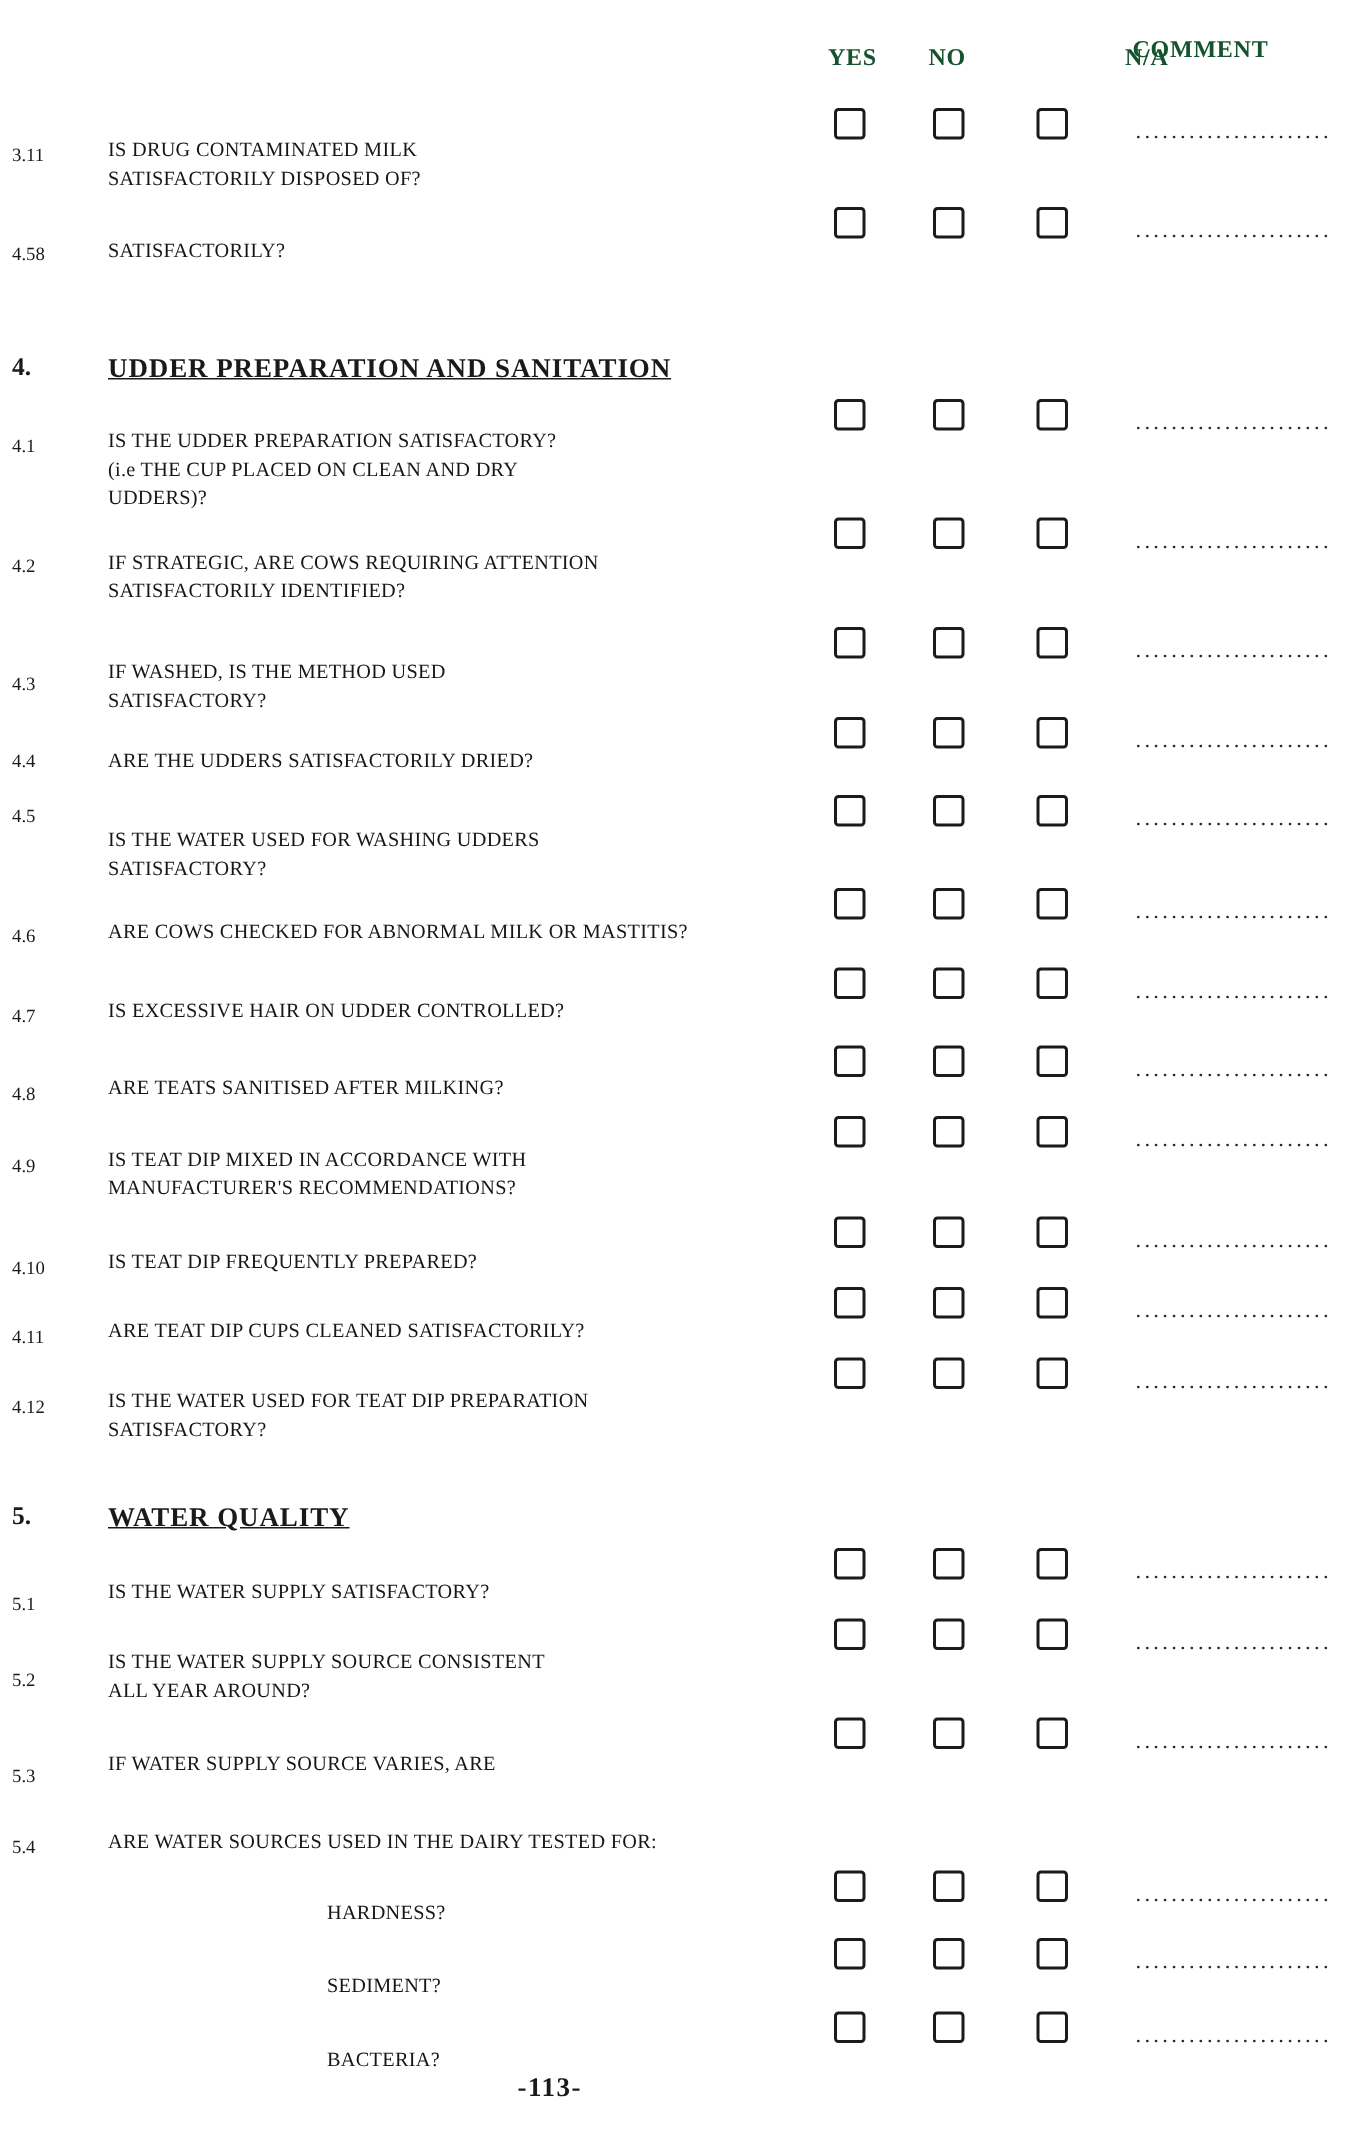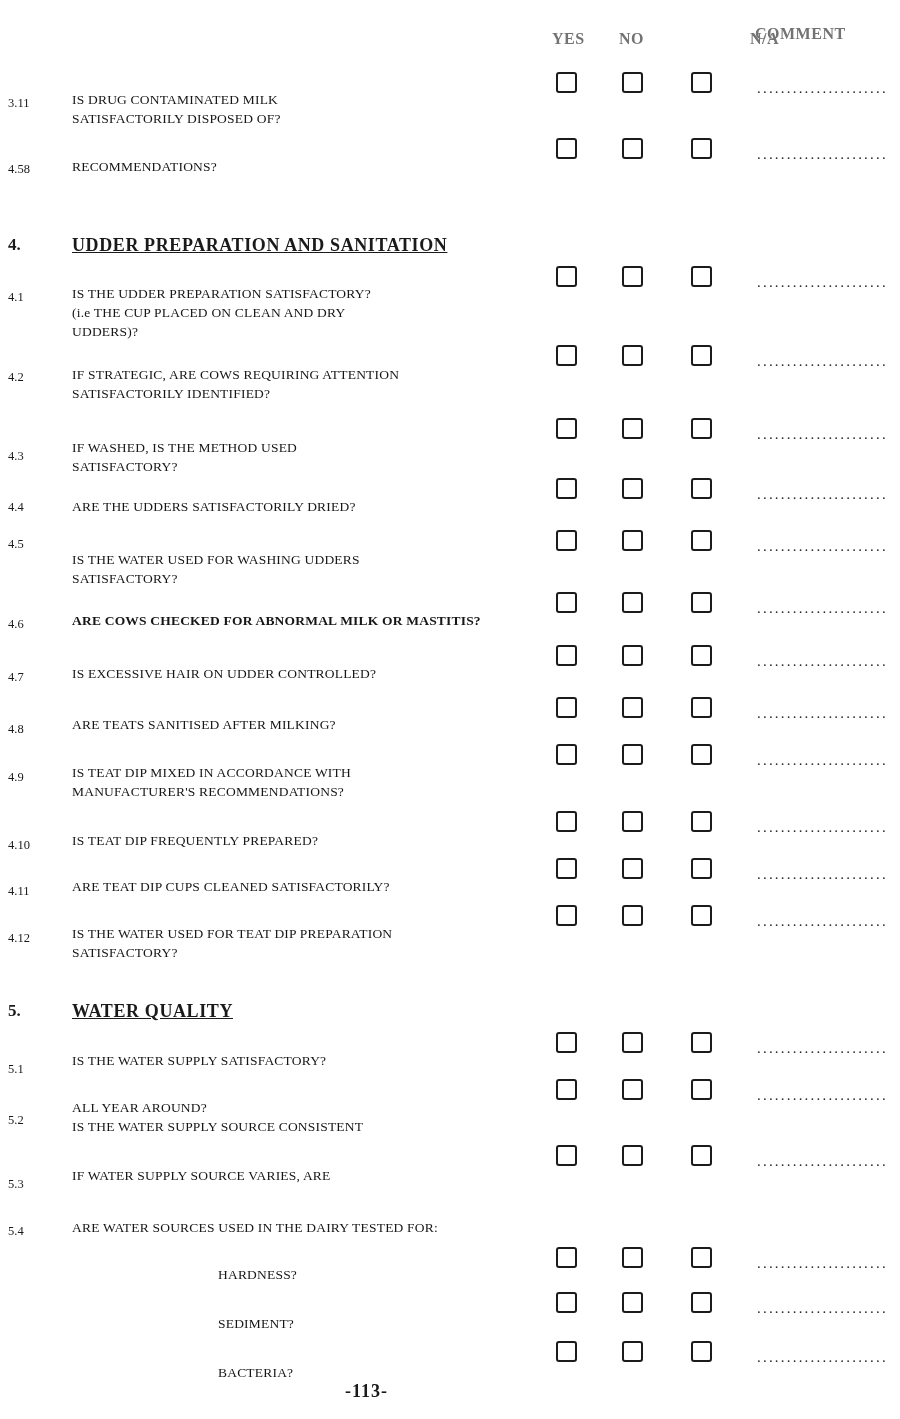--- a/index.html
+++ b/index.html
@@ -36,7 +36,7 @@
     font-weight: bold;
     font-size: 16px;
     letter-spacing: 0.5px;
-    color: #737373;
+    color: #14532d;
   }
   .hdr-yes { left: 552px; top: 16px; }
   .hdr-no  { left: 619px; top: 16px; text-align: center; }

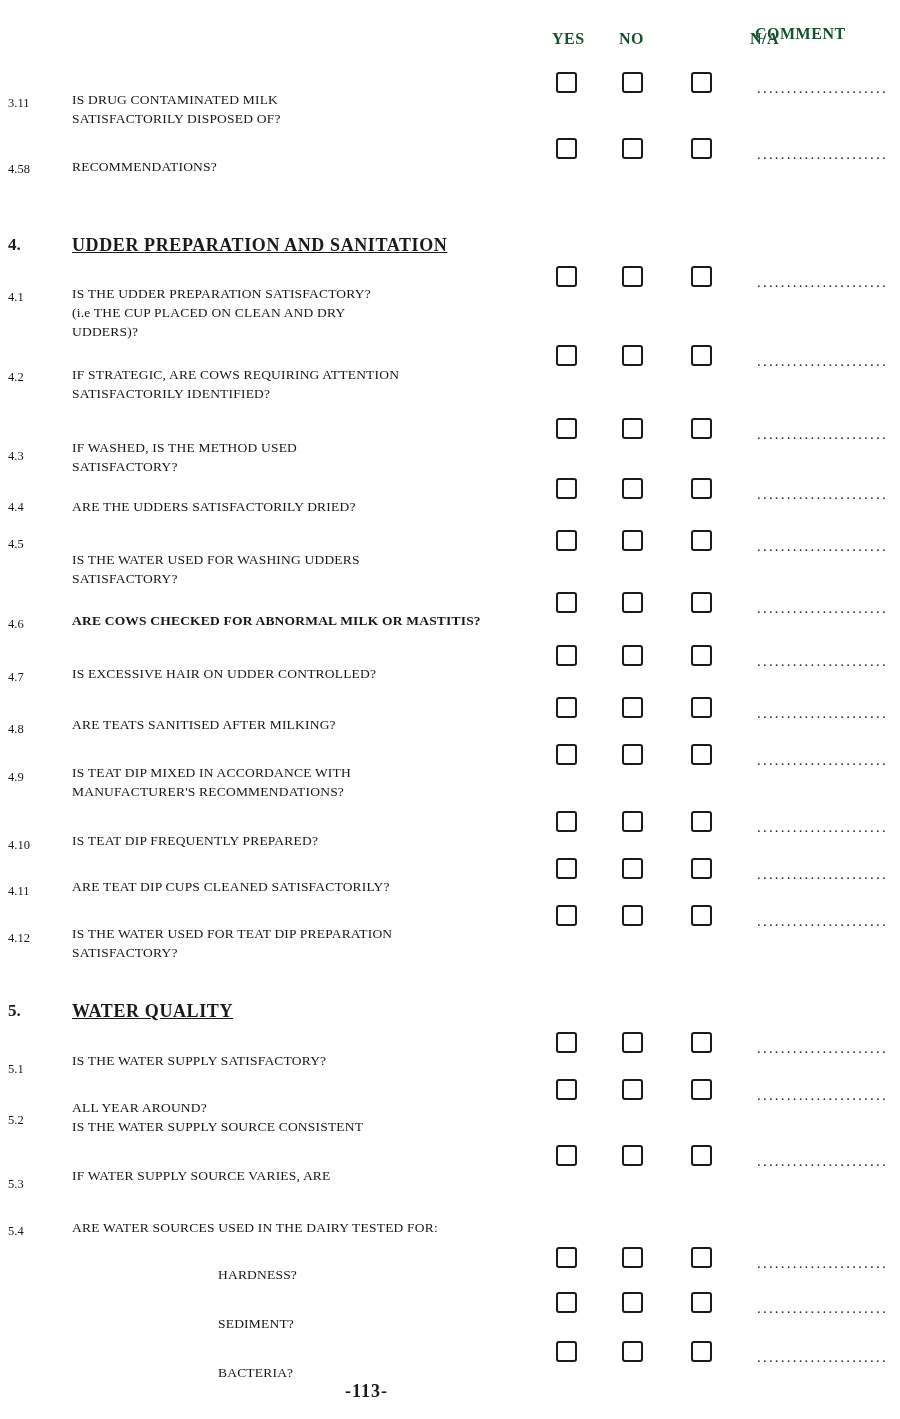--- a/index.html
+++ b/index.html
@@ -155,7 +155,7 @@
       </div>
       <div class="num" style="top: 162px;">4.58</div>
       <div class="qtext" style="top: 157px;">
-        <span class="qline">RECOMMENDATIONS?</span>
+        <span class="qline">SATISFACTORILY?</span>
       </div>
       <div class="cbgroup" style="top: 138px;">
         <div class="cb cb-yes"></div>

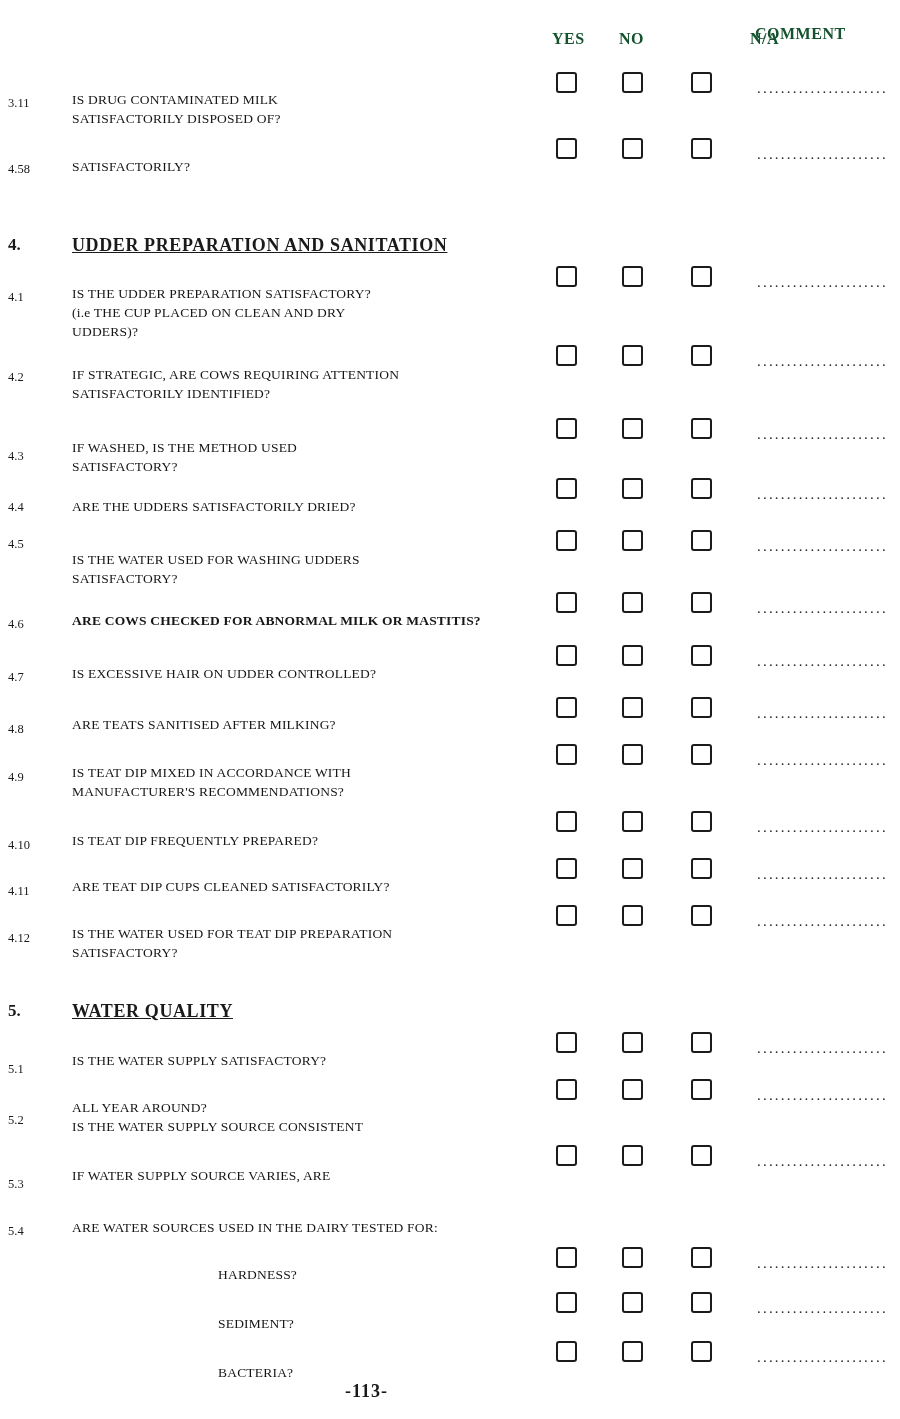--- a/index.html
+++ b/index.html
@@ -219,7 +219,7 @@
         <div class="dots">......................</div>
       </div>
       <div class="num" style="top: 617px;">4.6</div>
-      <div class="qtext" style="top: 611px; font-weight: bold;">
+      <div class="qtext" style="top: 611px;">
         <span class="qline">ARE COWS CHECKED FOR ABNORMAL MILK OR MASTITIS?</span>
       </div>
       <div class="cbgroup" style="top: 592px;">

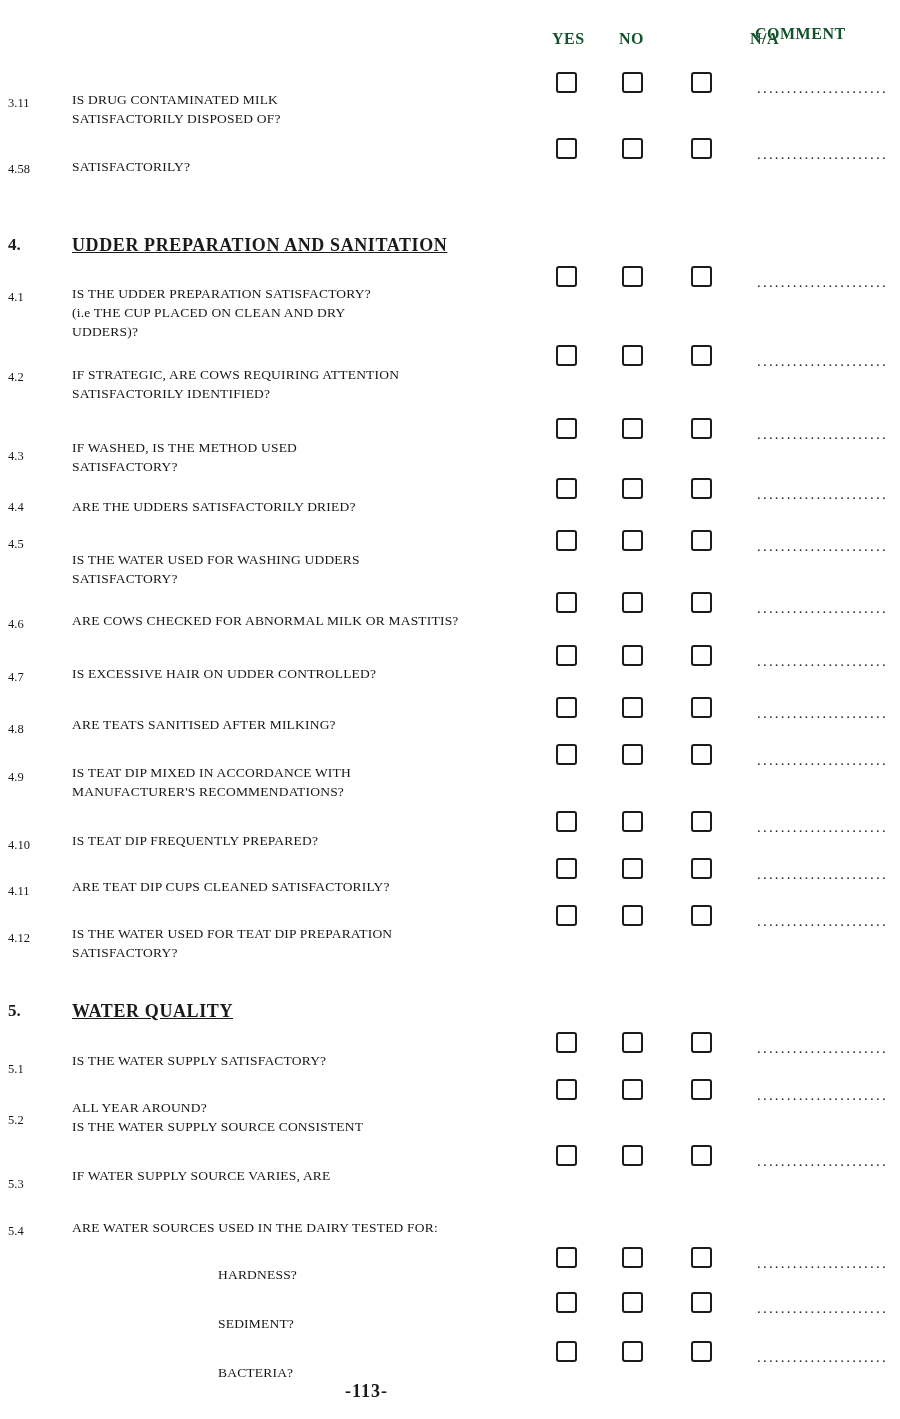--- a/index.html
+++ b/index.html
@@ -302,8 +302,8 @@
       </div>
       <div class="num" style="top: 1113px;">5.2</div>
       <div class="qtext" style="top: 1098px;">
+        <span class="qline">IS THE WATER SUPPLY SOURCE CONSISTENT</span>
         <span class="qline">ALL YEAR AROUND?</span>
-        <span class="qline">IS THE WATER SUPPLY SOURCE CONSISTENT</span>
       </div>
       <div class="cbgroup" style="top: 1079px;">
         <div class="cb cb-yes"></div>

